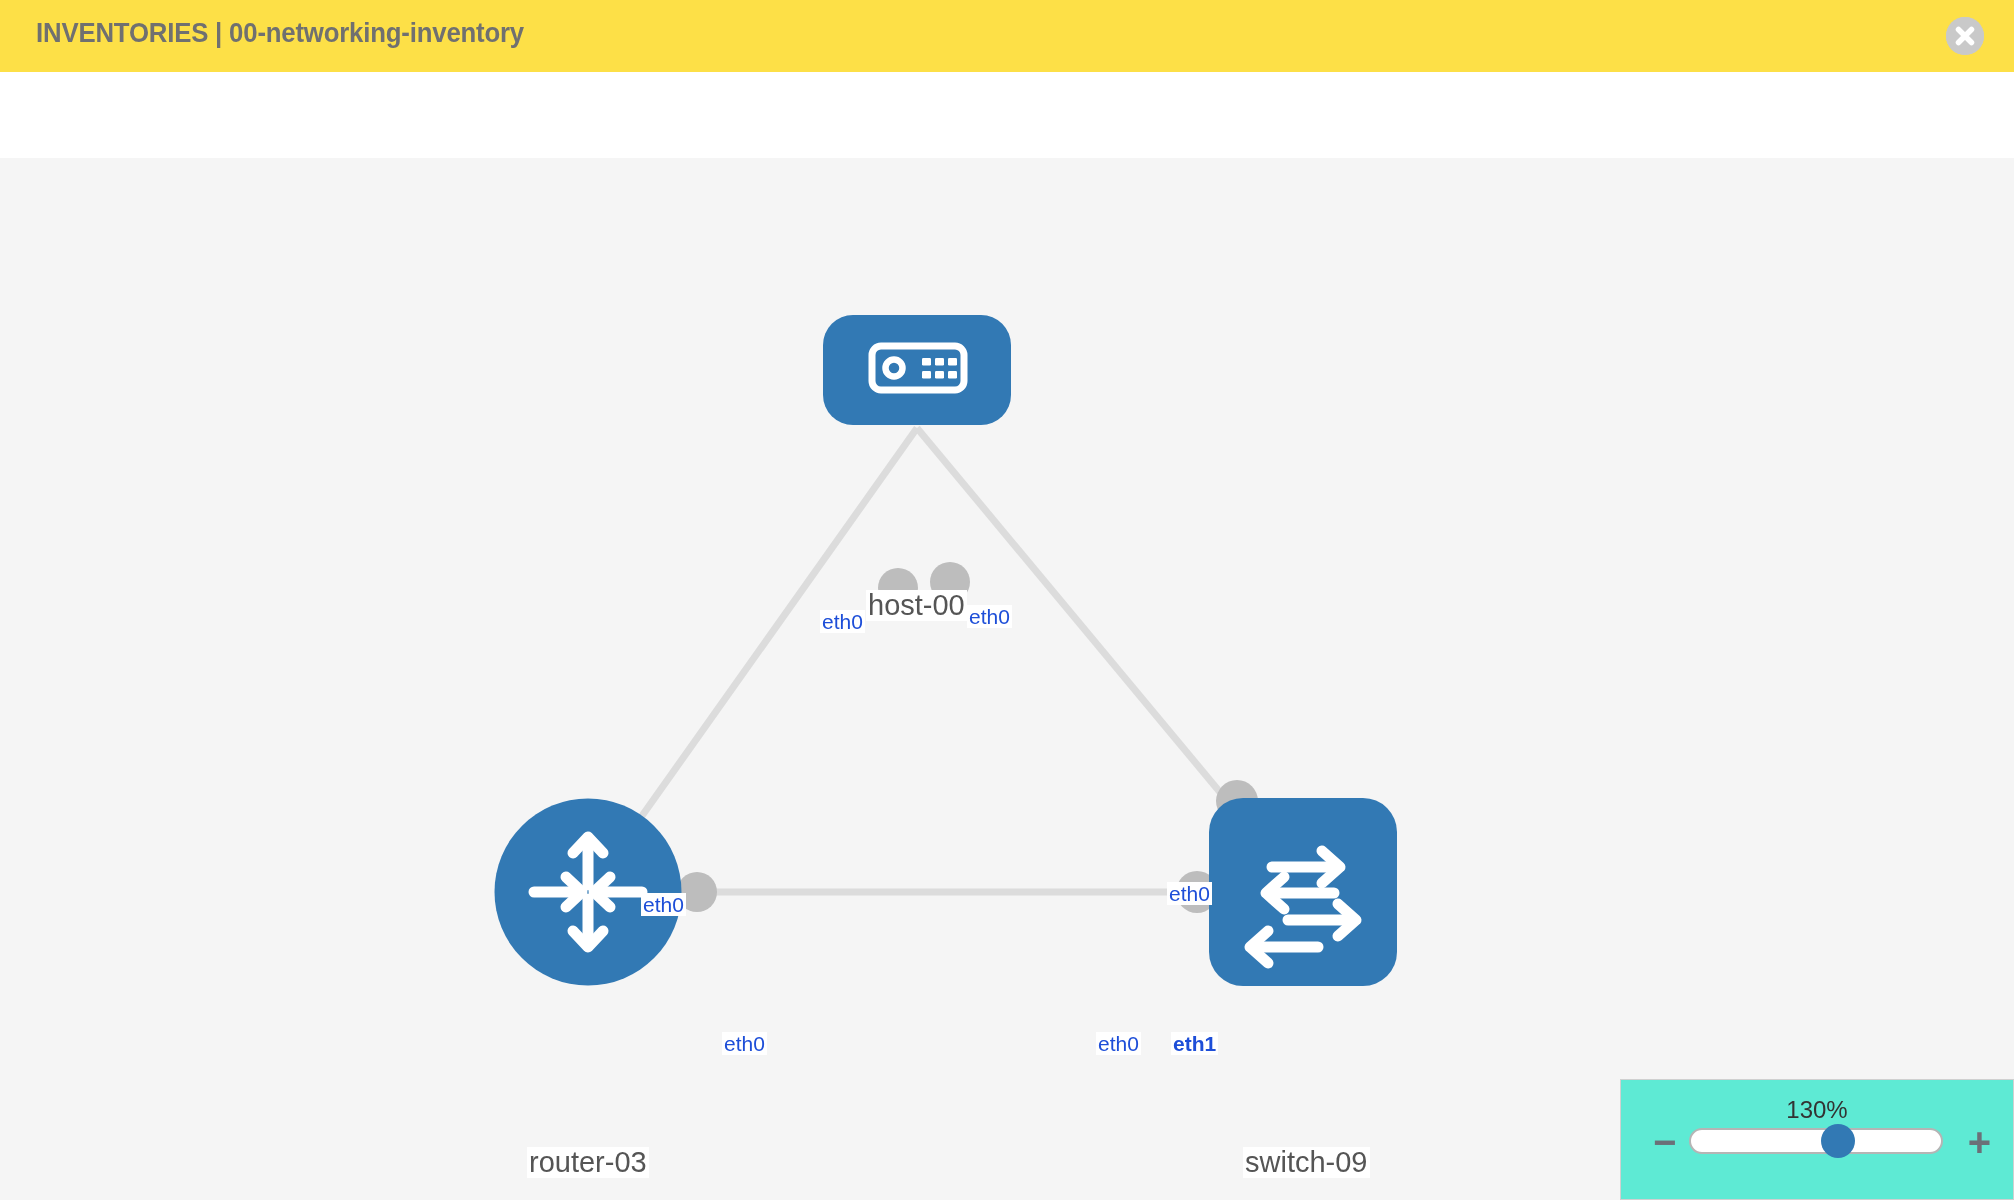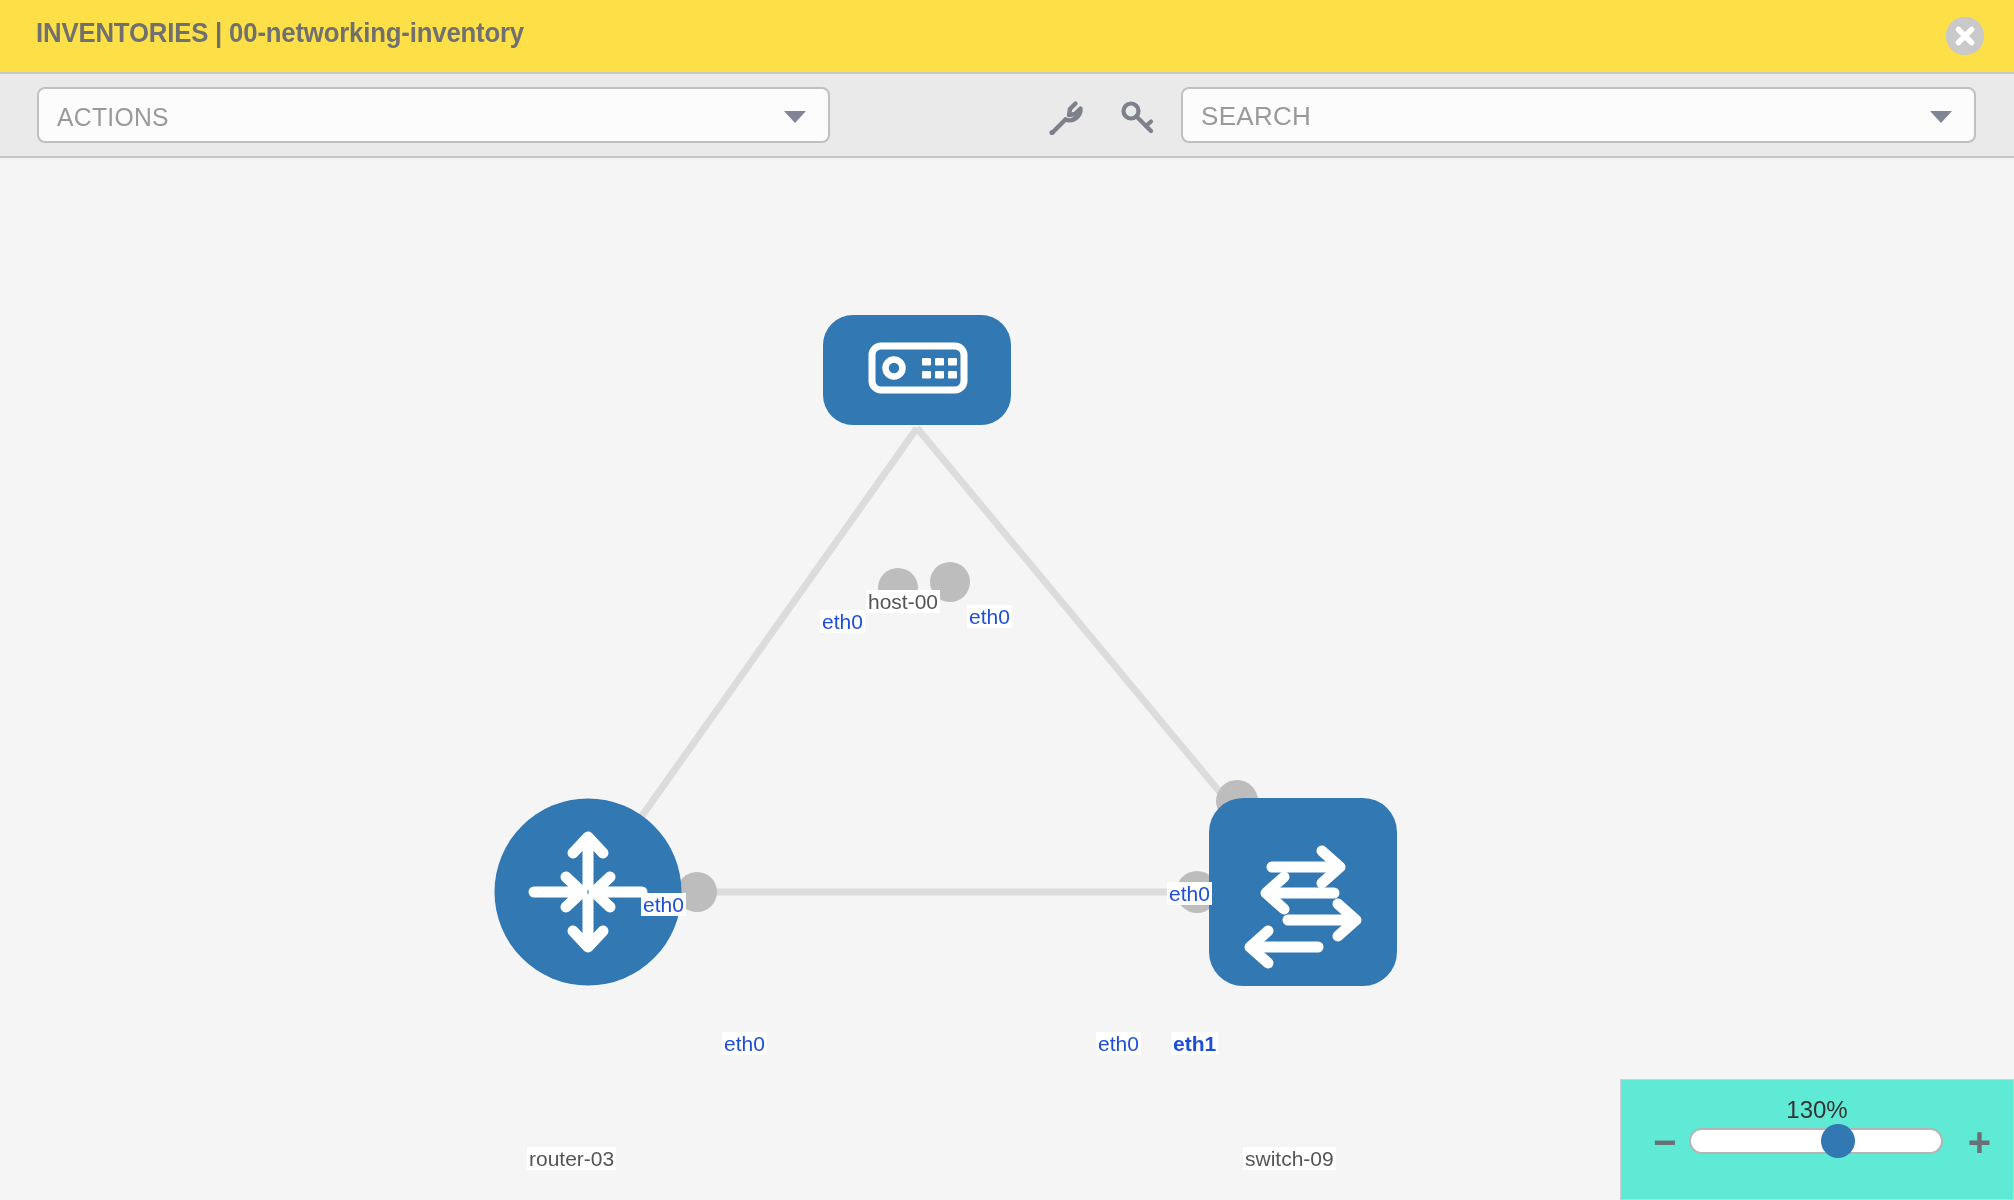--- a/index.html
+++ b/index.html
@@ -208,38 +208,6 @@
     </div>
   </div>
 
-  <div class="toolbar">
-
-    <div class="actions-select">
-      <div class="actions-label">ACTIONS</div>
-      <div class="caret"></div>
-    </div>
-
-    <div class="tool-icon wrench">
-      <svg width="40" height="40" viewBox="0 0 40 40" aria-hidden="true">
-        <g fill="none" stroke="#7d8189" stroke-width="4.4" stroke-linecap="round" stroke-linejoin="round">
-          <path d="M31.5 7.5 L26 13 L25 19 L31 18 L36.5 12.5 A11 11 0 0 1 21.5 23.5"></path>
-          <path d="M21.5 23.5 L9 36"></path>
-        </g>
-        <circle cx="8" cy="36.5" r="2.6" fill="#7d8189"></circle>
-      </svg>
-    </div>
-
-    <div class="tool-icon key">
-      <svg width="40" height="40" viewBox="0 0 40 40" aria-hidden="true">
-        <g stroke="#7d8189" stroke-width="4.2" fill="none" stroke-linecap="round">
-          <circle cx="13" cy="15" r="7.5"></circle>
-          <path d="M18.5 20.5 L33 35"></path>
-          <path d="M28 30 L33 25.5"></path>
-        </g>
-      </svg>
-    </div>
-
-    <div class="search-box">
-      <input class="search-input" type="text" placeholder="SEARCH" style="">
-      <div class="caret"></div>
-    </div>
-  </div>
 
   <div class="canvas">
 

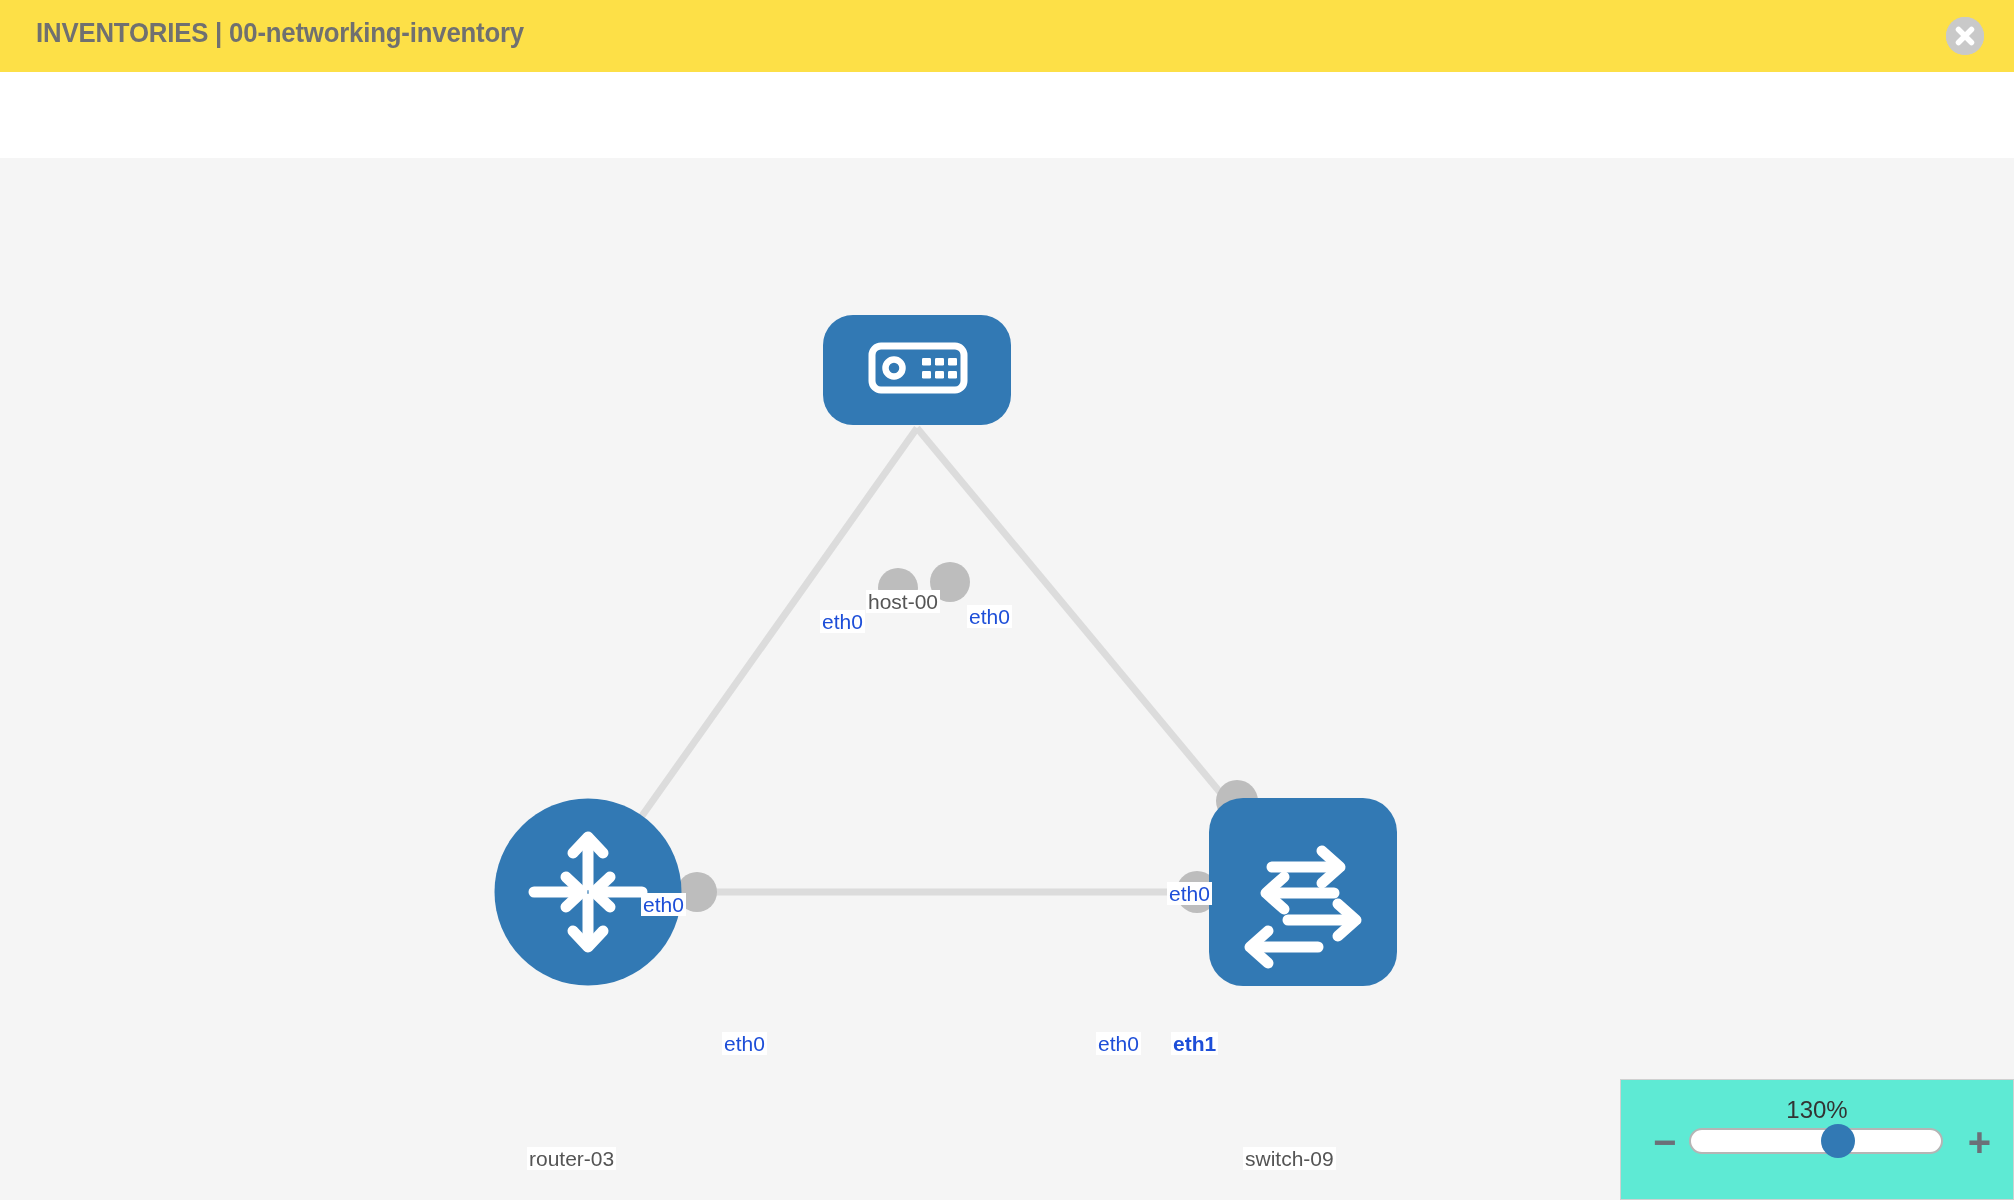--- a/index.html
+++ b/index.html
@@ -134,7 +134,7 @@
     line-height: 1.0;
     padding: 1px 2px;
   }
-  .node-label.big { font-size: 21px; }
+  .node-label.big { font-size: 29px; }
   .iface-label {
     position: absolute;
     background: #ffffff;

